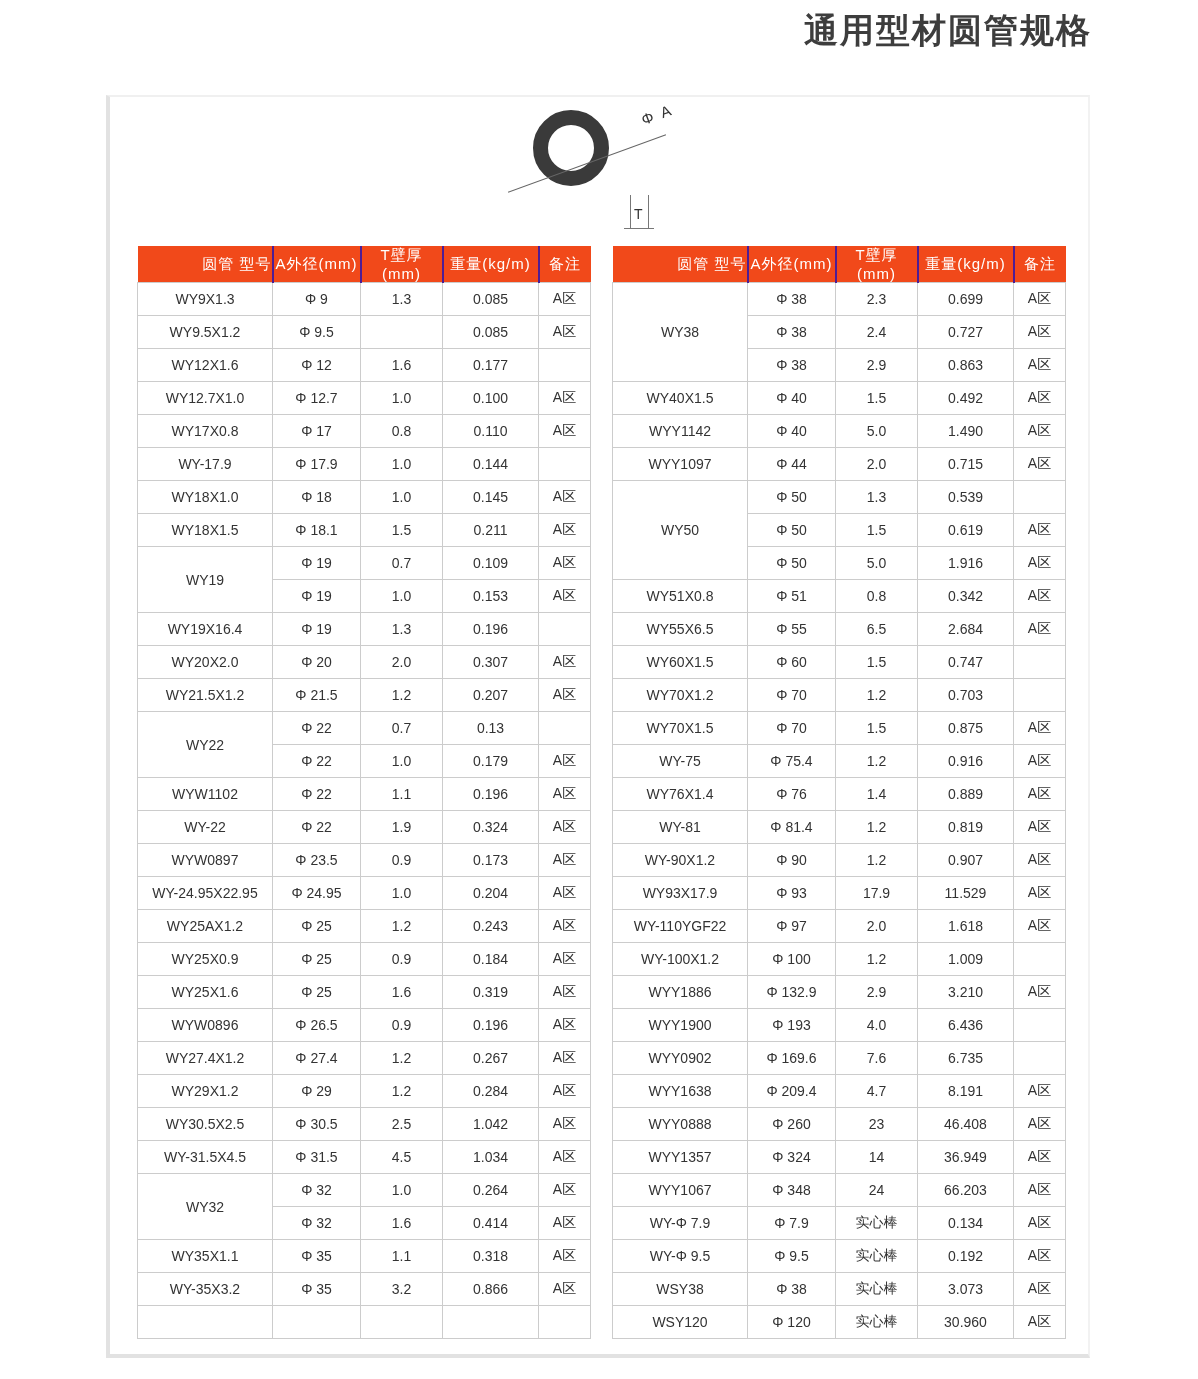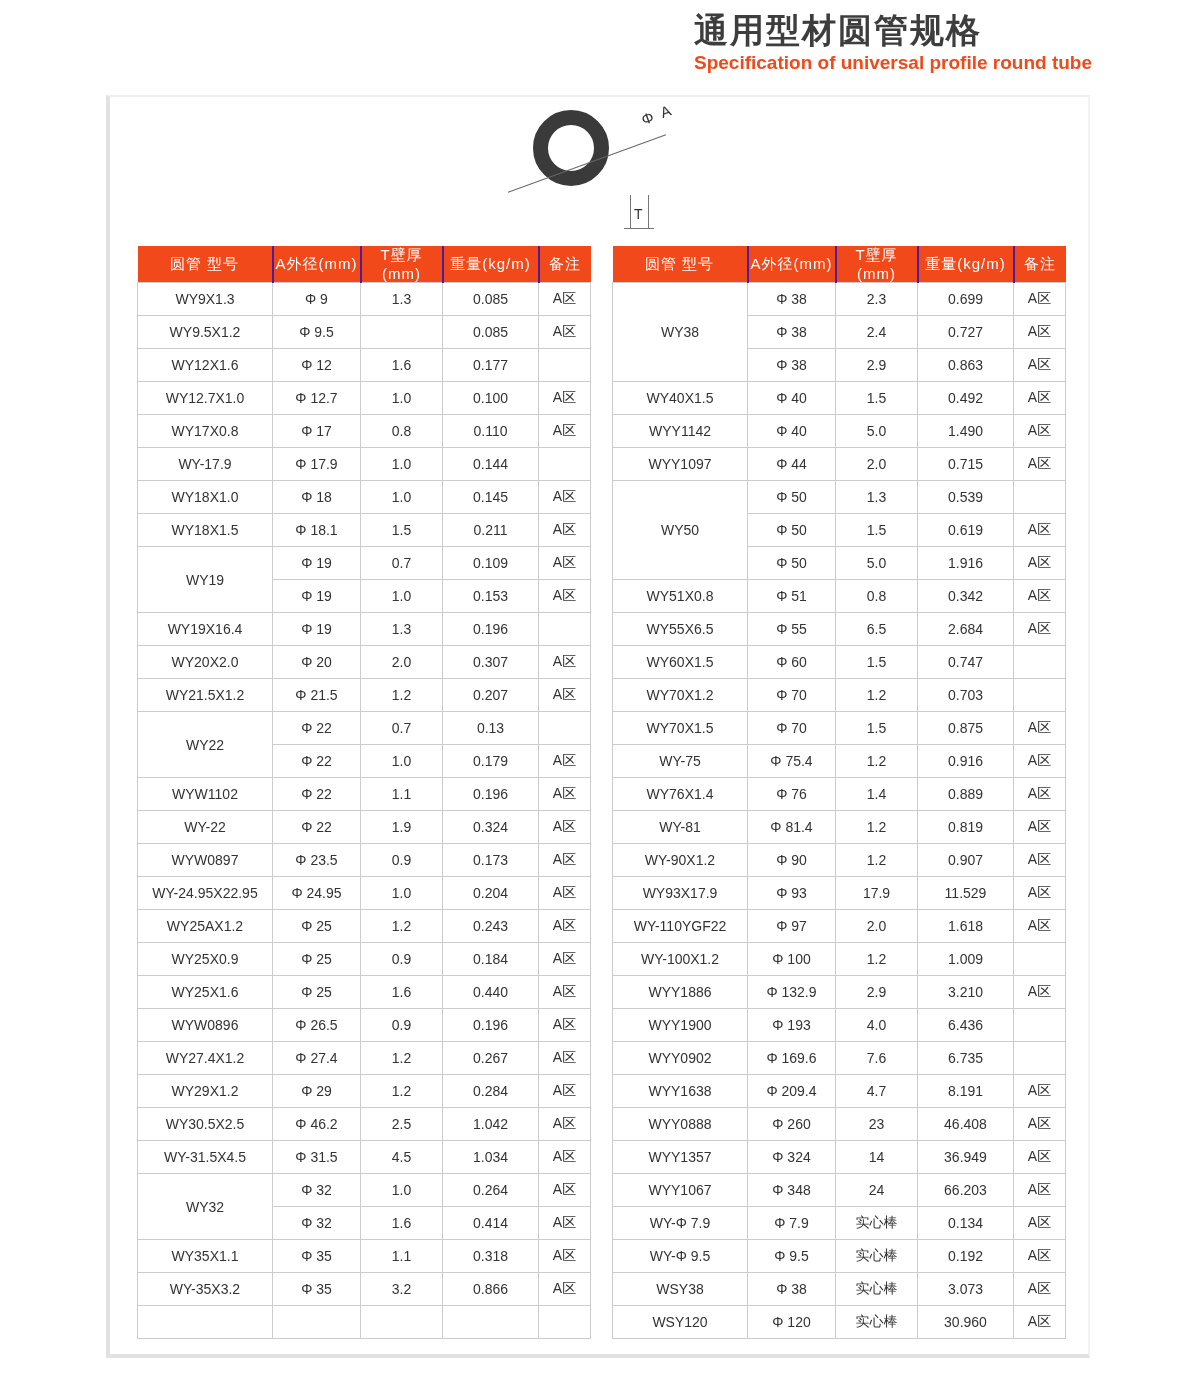--- a/index.html
+++ b/index.html
@@ -8,7 +8,7 @@
     width:1198px; height:1379px; position:relative; background:#ffffff;
     font-family:"Liberation Sans","DejaVu Sans",sans-serif; overflow:hidden;
   }
-  .title-block { position:absolute; top:10px; right:106px; text-align:left; }
+  .title-block { position:absolute; top:10px; right:106px; text-align:right; }
   .main-title { font-size:34px; font-weight:bold; color:#3d3d3d; letter-spacing:2px; line-height:1.2; }
   .sub-title { font-size:19px; font-weight:bold; color:var(--accent,#ee4b19); margin-top:1px; }
 

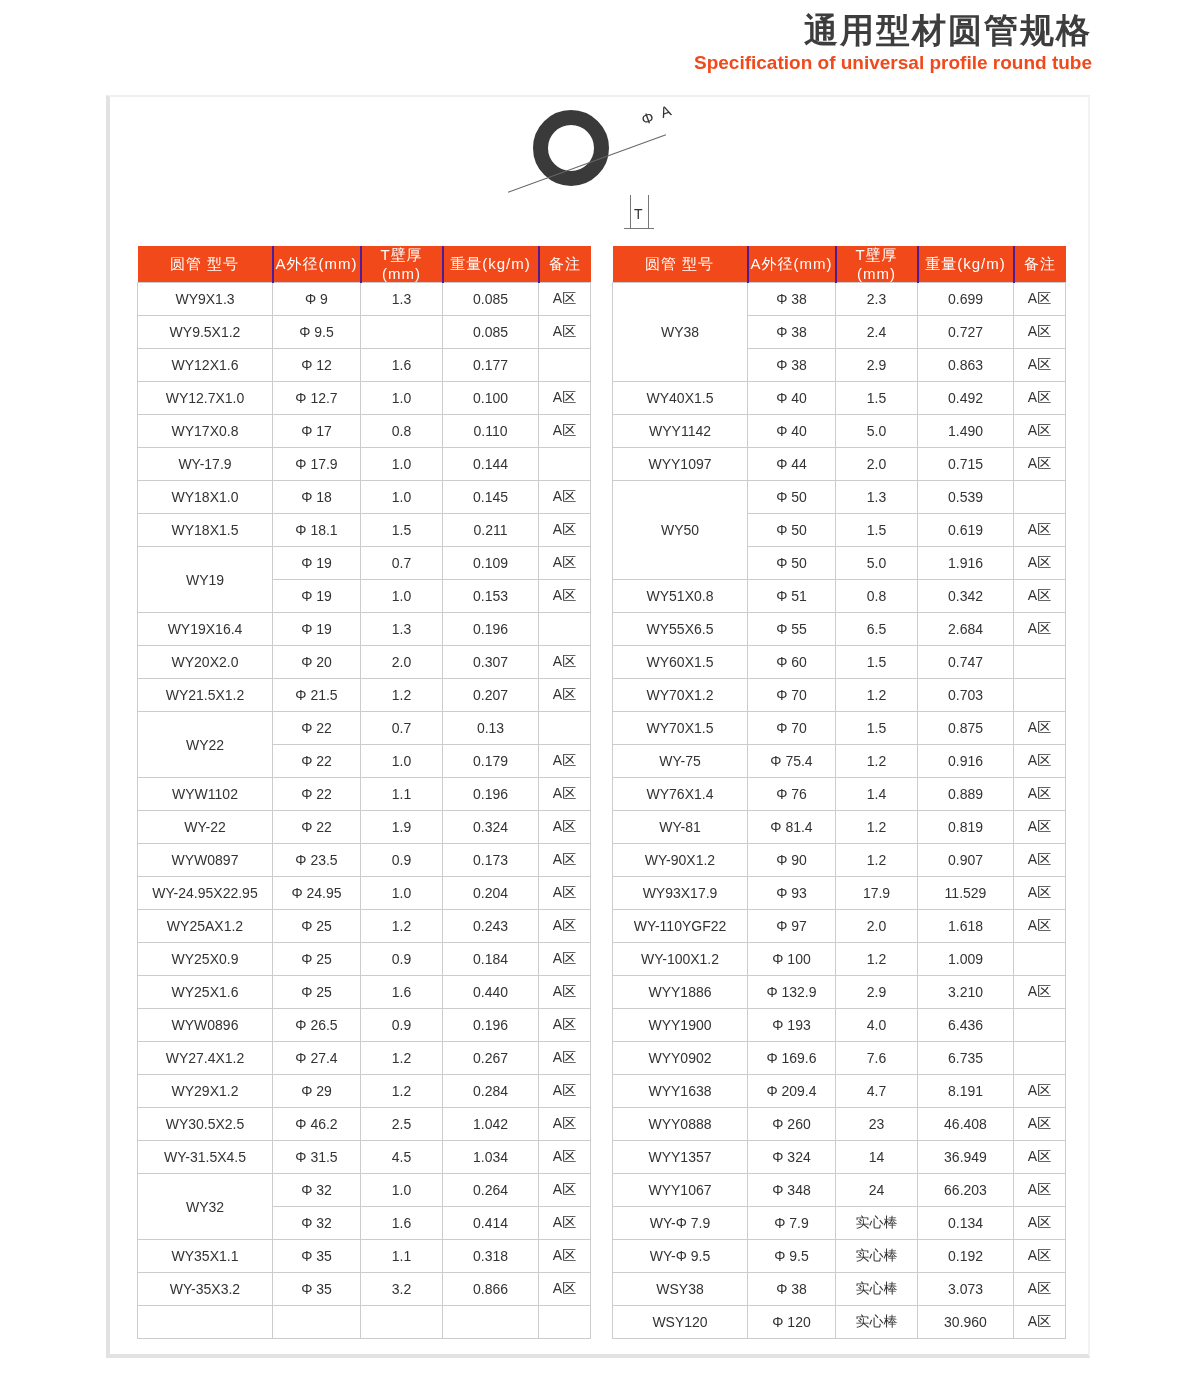--- a/index.html
+++ b/index.html
@@ -51,7 +51,6 @@
 
 <div class="title-block">
   <div class="main-title">通用型材圆管规格</div>
-  <div class="sub-title">Specification of universal profile round tube</div>
 </div>
 
 <div class="card"></div>

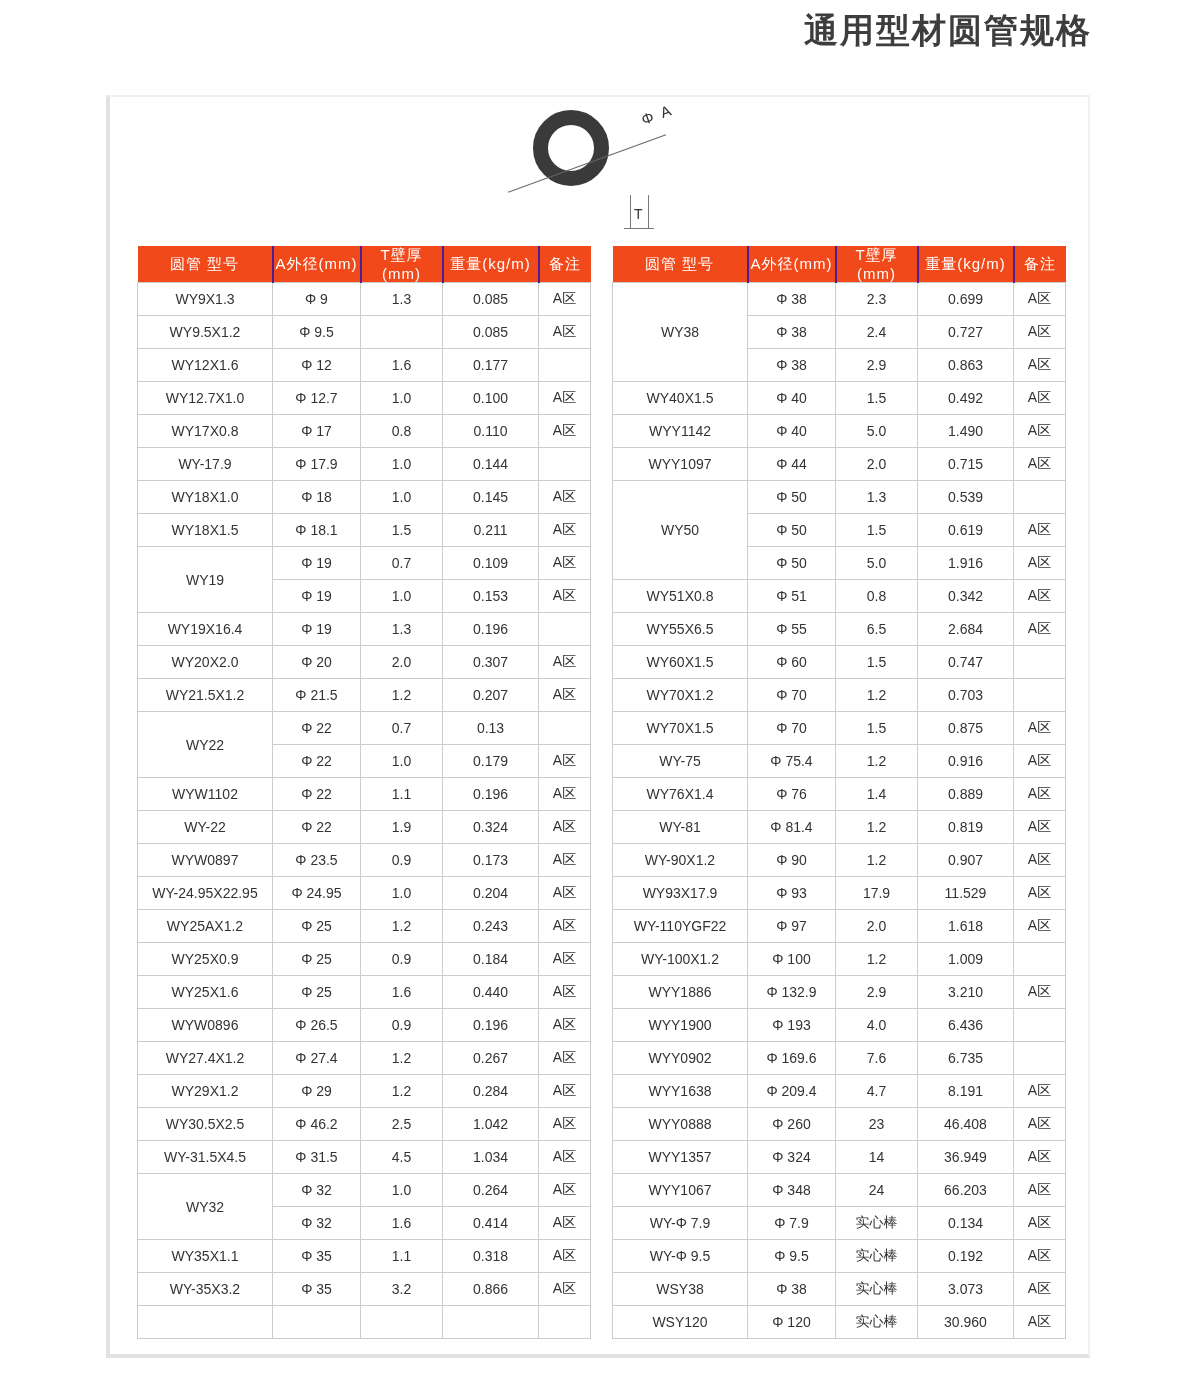--- a/index.html
+++ b/index.html
@@ -40,7 +40,7 @@
     font-size:15px; font-weight:normal; border-left:2px solid #4c1d95; padding:0;
     letter-spacing:1px;
   }
-  .spec-table th:first-child { border-left:none; }
+  .spec-table th:first-child { border-left:none;text-align:right; }
   .spec-table td {
     height:33px; border:1px solid #cccccc; text-align:center; vertical-align:middle;
     font-size:14px; color:#333; padding:0 2px; overflow:hidden; white-space:nowrap;

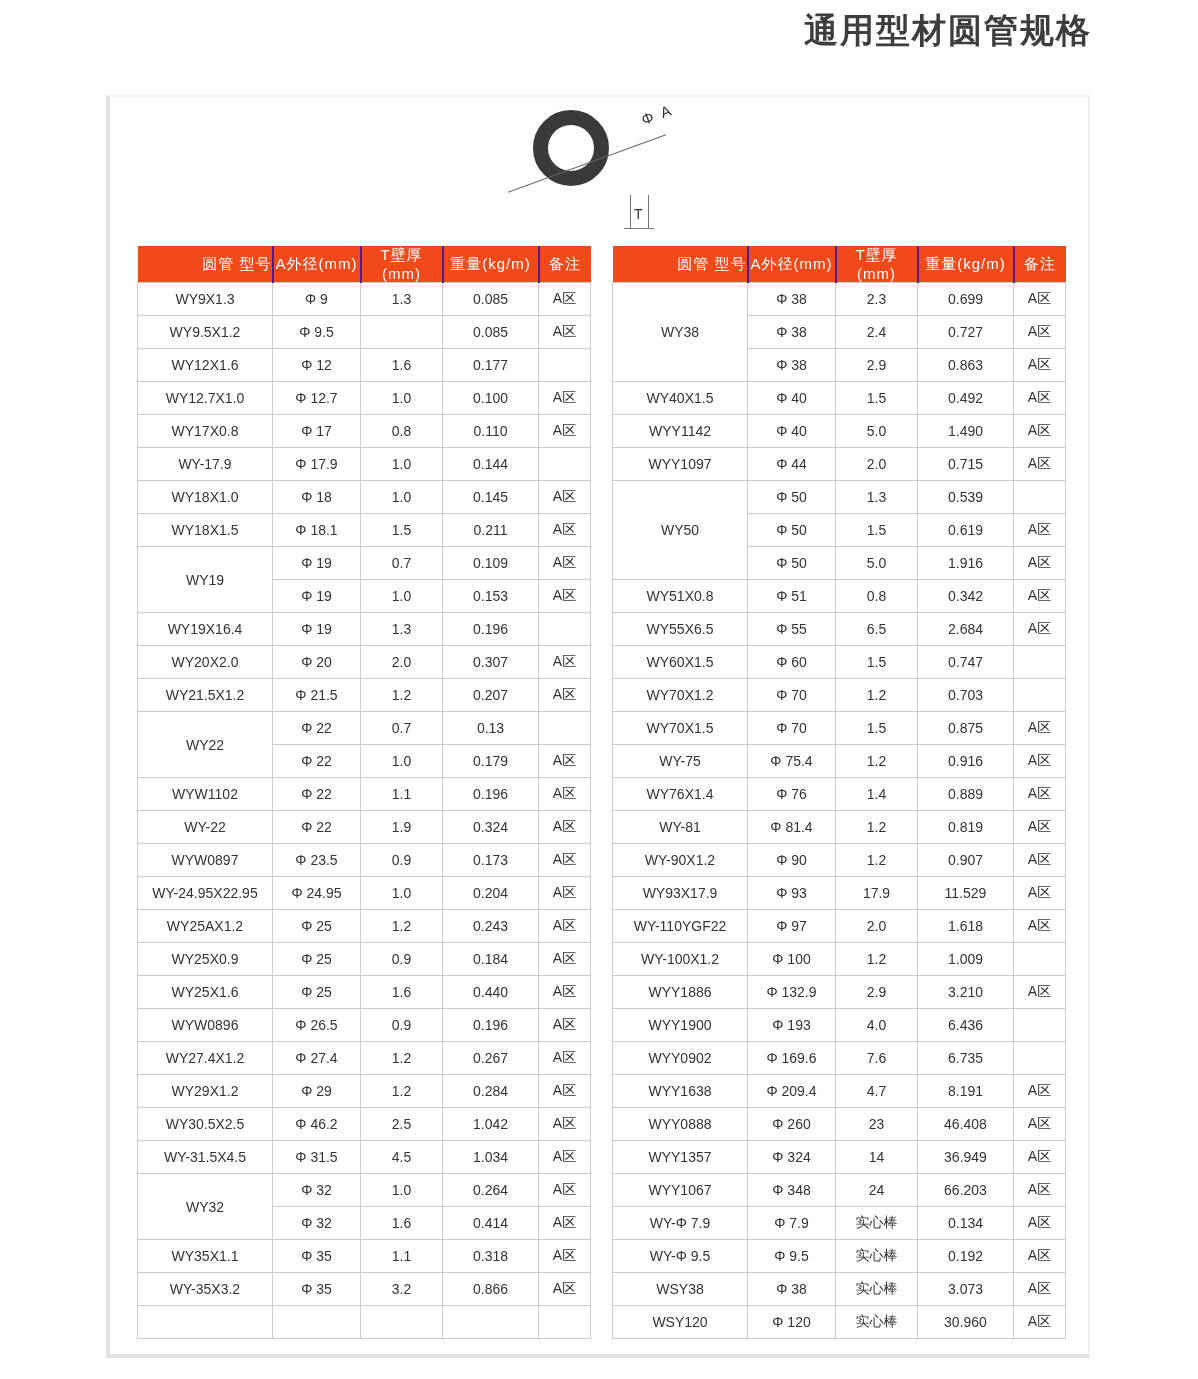--- a/index.html
+++ b/index.html
@@ -230,7 +230,7 @@
         <td rowspan="1">WY25X1.6</td>
         <td>Φ 25</td>
         <td>1.6</td>
-        <td>0.440</td>
+        <td>0.319</td>
         <td>A区</td>
       </tr>
       <tr>

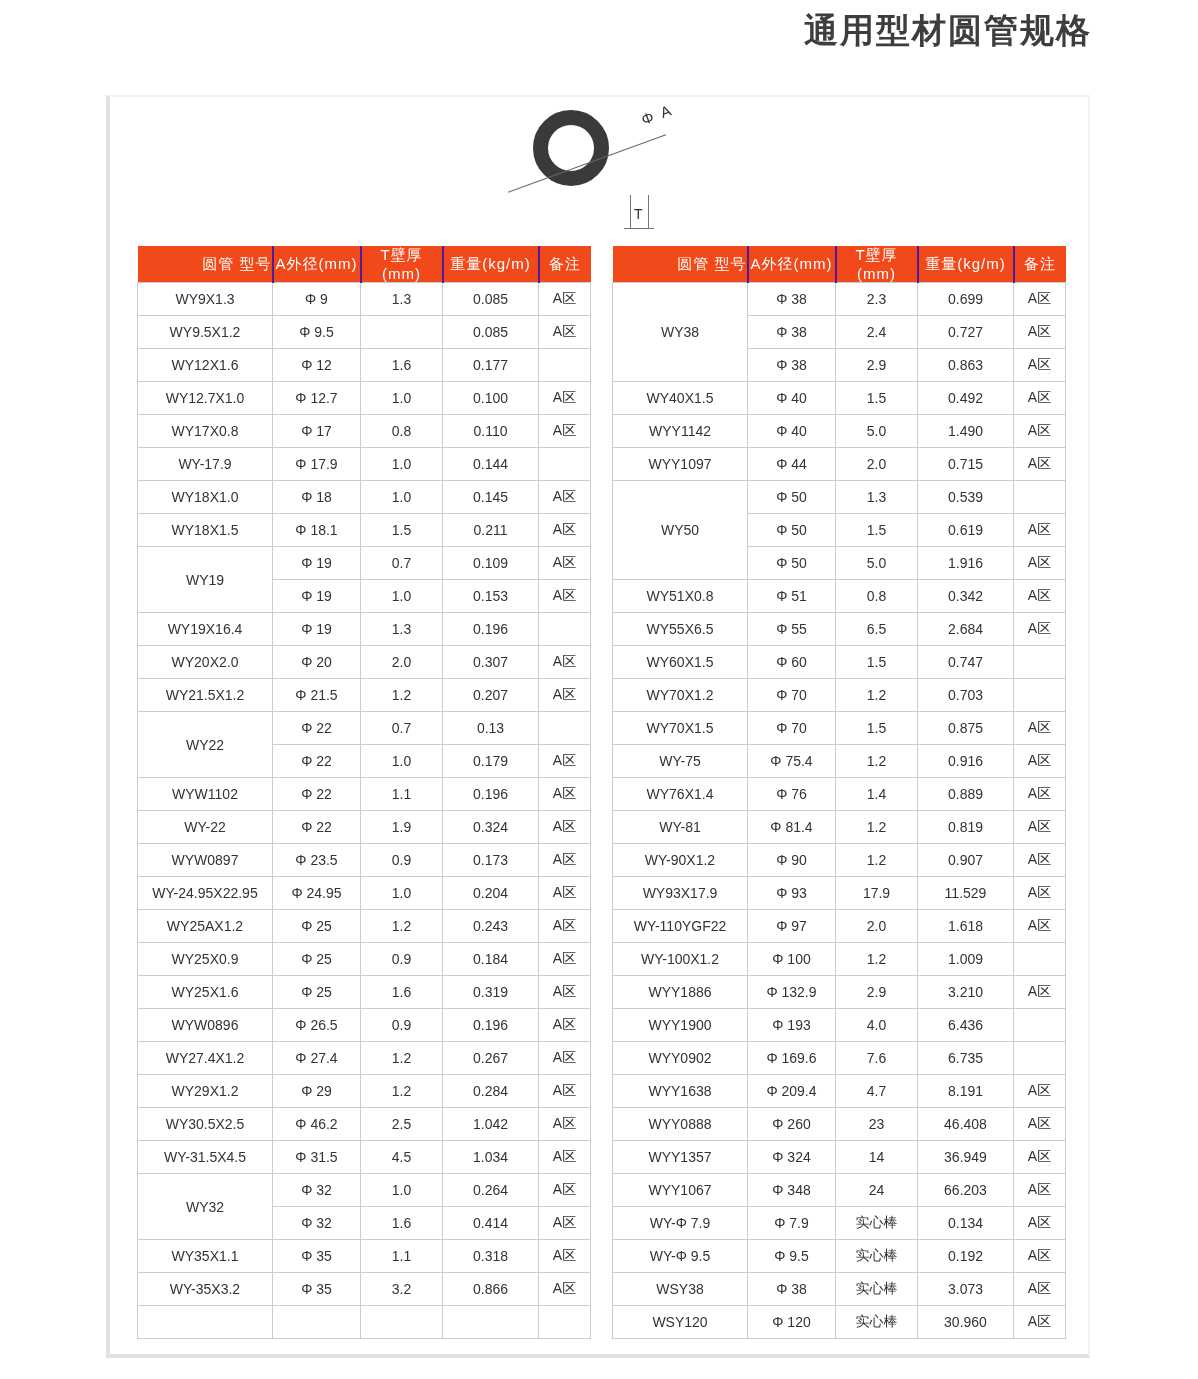--- a/index.html
+++ b/index.html
@@ -256,7 +256,7 @@
       </tr>
       <tr>
         <td rowspan="1">WY30.5X2.5</td>
-        <td>Φ 46.2</td>
+        <td>Φ 30.5</td>
         <td>2.5</td>
         <td>1.042</td>
         <td>A区</td>

